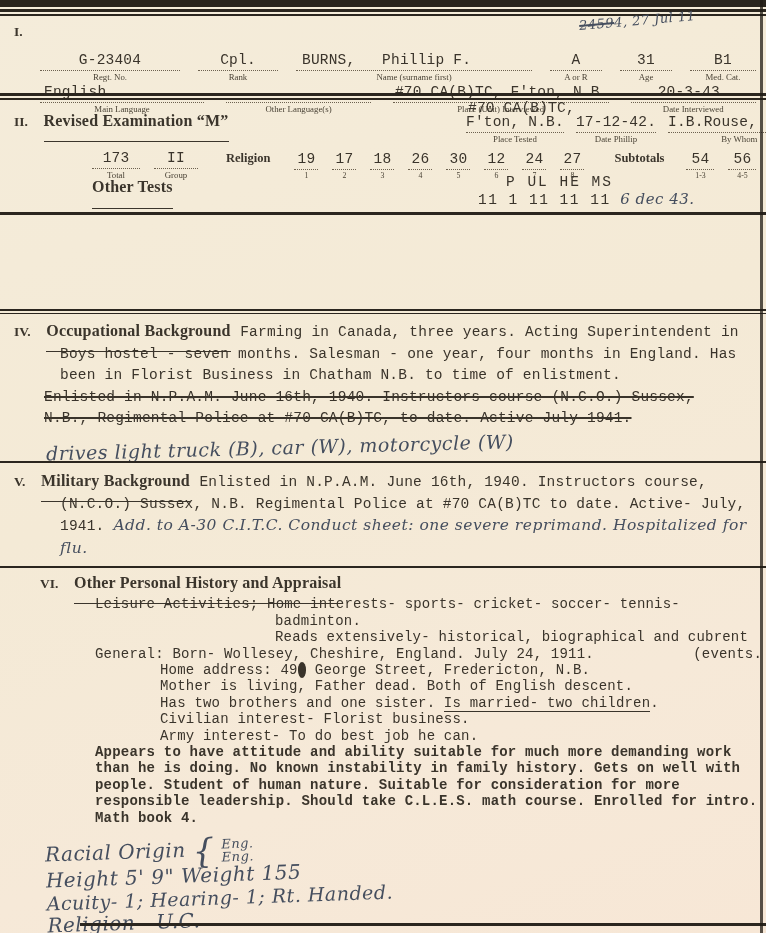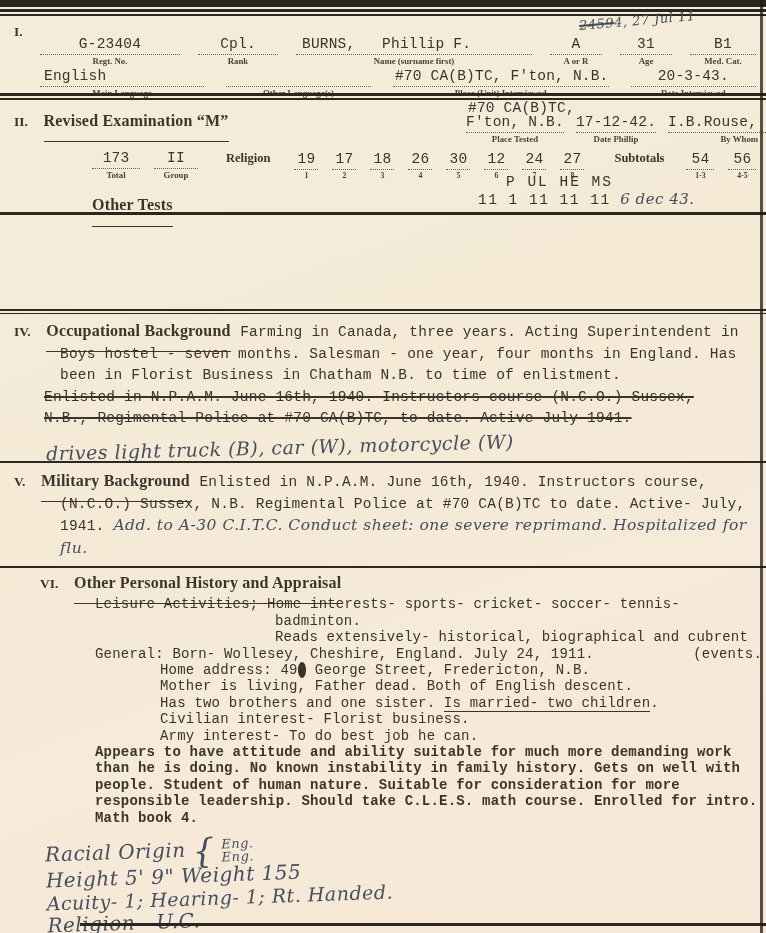--- a/index.html
+++ b/index.html
@@ -73,7 +73,7 @@
         <span class="fv">A</span>
         <span class="fl">A or R</span>
       </div>
-      <div class="fld" style="width:52px;">
+      <div class="fld" style="width:52px;margin-top:16px;">
         <span class="fv">31</span>
         <span class="fl">Age</span>
       </div>

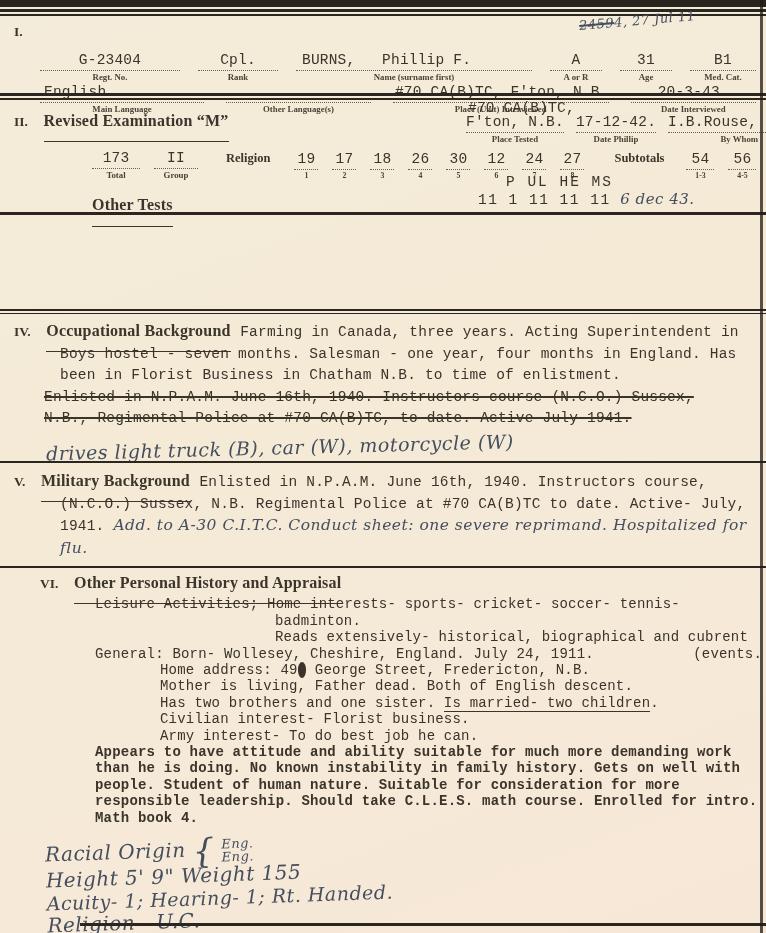--- a/index.html
+++ b/index.html
@@ -27,7 +27,7 @@
   .fv { display:block; text-align:center; white-space:pre; min-height:19px;
         border-bottom:1.2px dotted #6d6250; font-family:"Liberation Mono",monospace;
         font-size:14.5px; letter-spacing:.2px; color:#3a342b; }
-  .fl { font-family:"Liberation Serif",serif; font-weight:bold; font-size:8.8px;
+  .fl { font-family:"Liberation Serif",serif; font-weight:normal; font-size:8.8px;
         color:#4a4336; text-align:center; margin-top:1px; }
   .fl.tiny { font-size:7.8px; }
   section { position:absolute; left:0; right:0; }

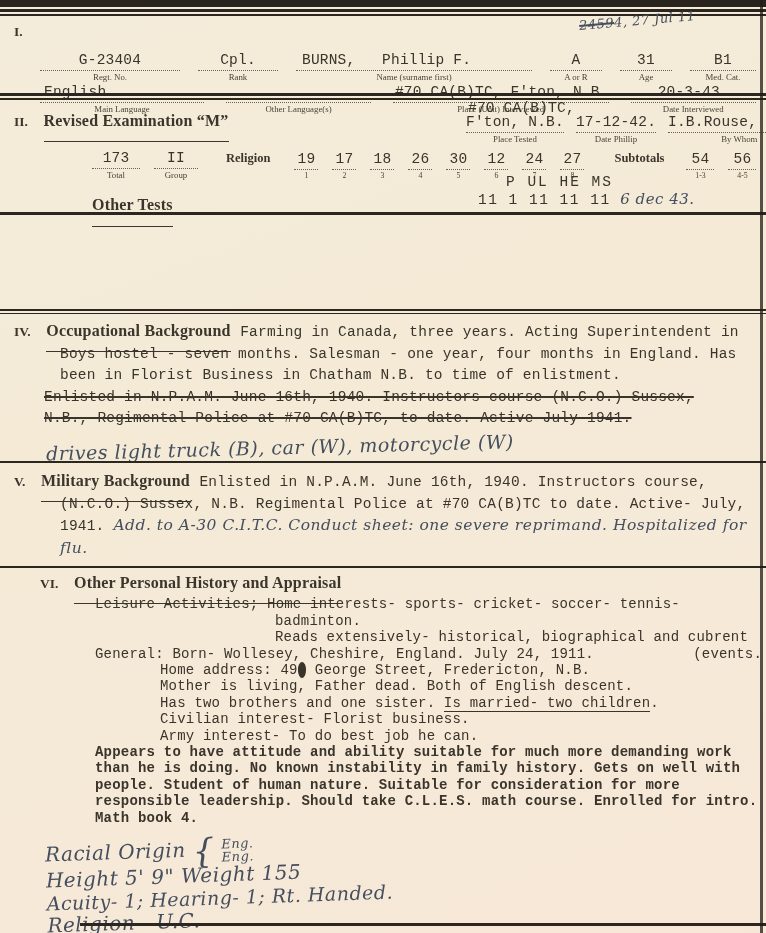--- a/index.html
+++ b/index.html
@@ -178,7 +178,7 @@
       </div>
 
     </div>
-    <span class="sec-title" style="position:absolute;left:92px;top:92px;border-bottom-width:1.8px;">Other Tests</span>
+    <span class="sec-title" style="position:absolute;left:92px;top:74px;border-bottom-width:1.8px;">Other Tests</span>
     <div style="position:absolute;left:478px;top:70px;text-align:left;">
       <div class="typed" style="padding-left:28px;letter-spacing:2px;">P UL HE MS</div>
       <div>

